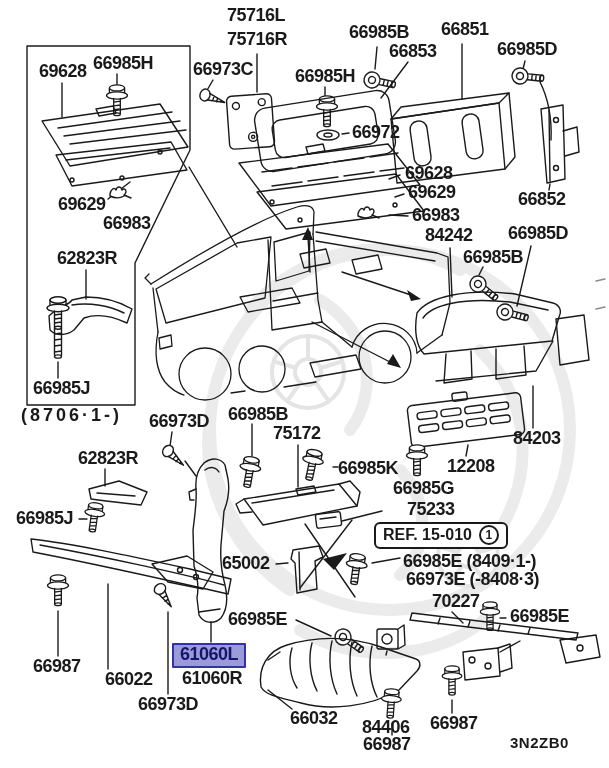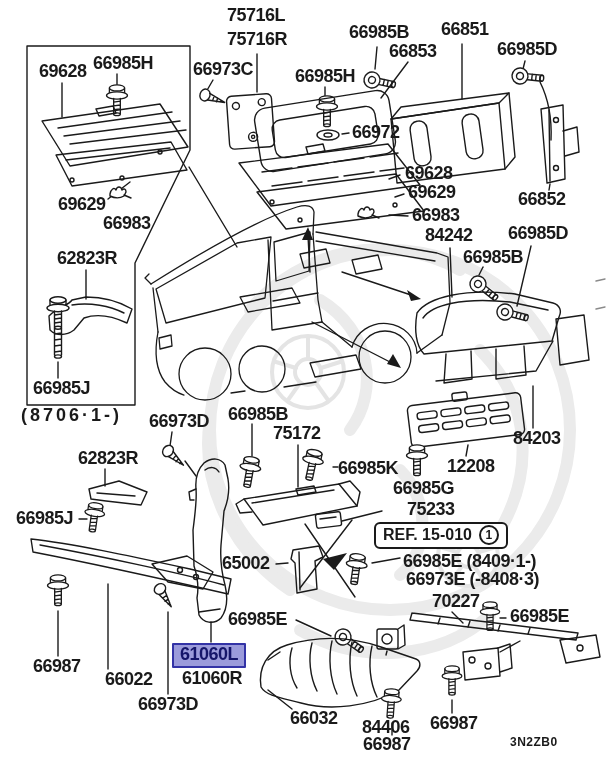--- a/index.html
+++ b/index.html
@@ -403,7 +403,7 @@
       <div class="plabel" style="left: 290px; top: 711px;">66032</div>
       <div class="plabel" style="left: 363px; top: 737px;">66987</div>
       <div class="plabel" style="left: 430px; top: 716px;">66987</div>
-      <div class="plabel" style="left: 510px; top: 735px; font-size: 12px; letter-spacing: 0.5px;">3N2ZB0</div>
+      <div class="plabel" style="left: 510px; top: 735px; font-size: 15px; letter-spacing: 0.5px;">3N2ZB0</div>
     </div>
 
 <div class="refbox">

